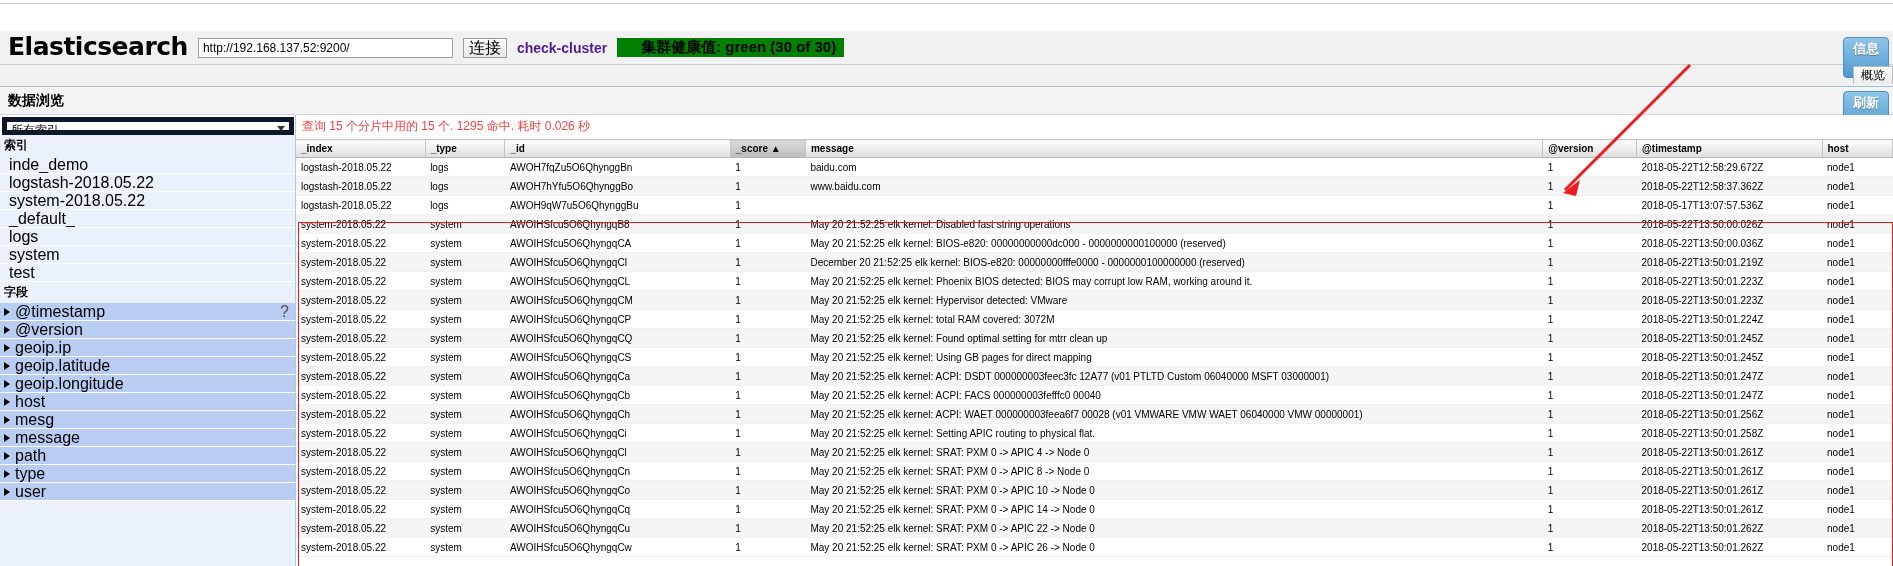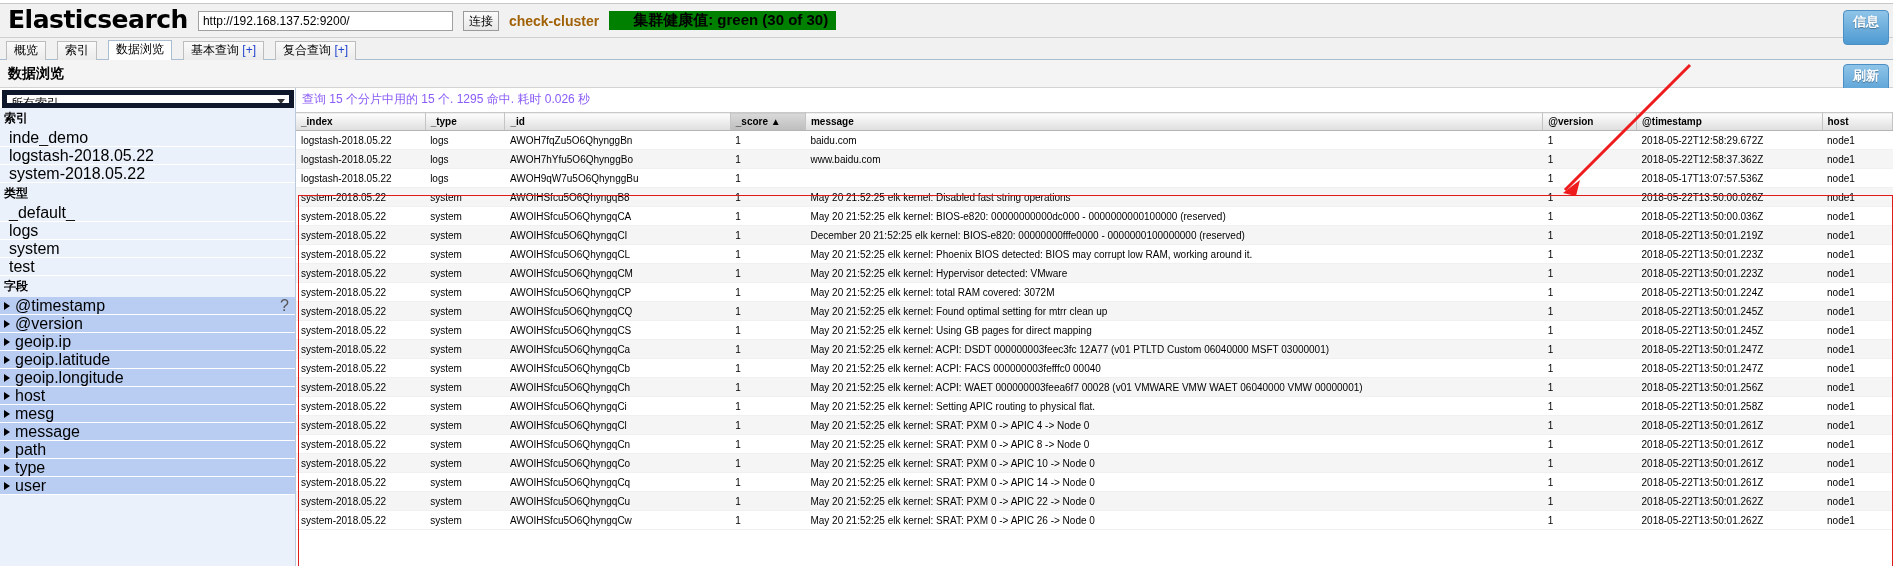--- a/index.html
+++ b/index.html
@@ -30,6 +30,7 @@
     align-items: center;
     padding: 0 8px;
     gap: 10px;
+    margin-top: 27px;
   }
   .brand {
     font-family: "DejaVu Sans", sans-serif;

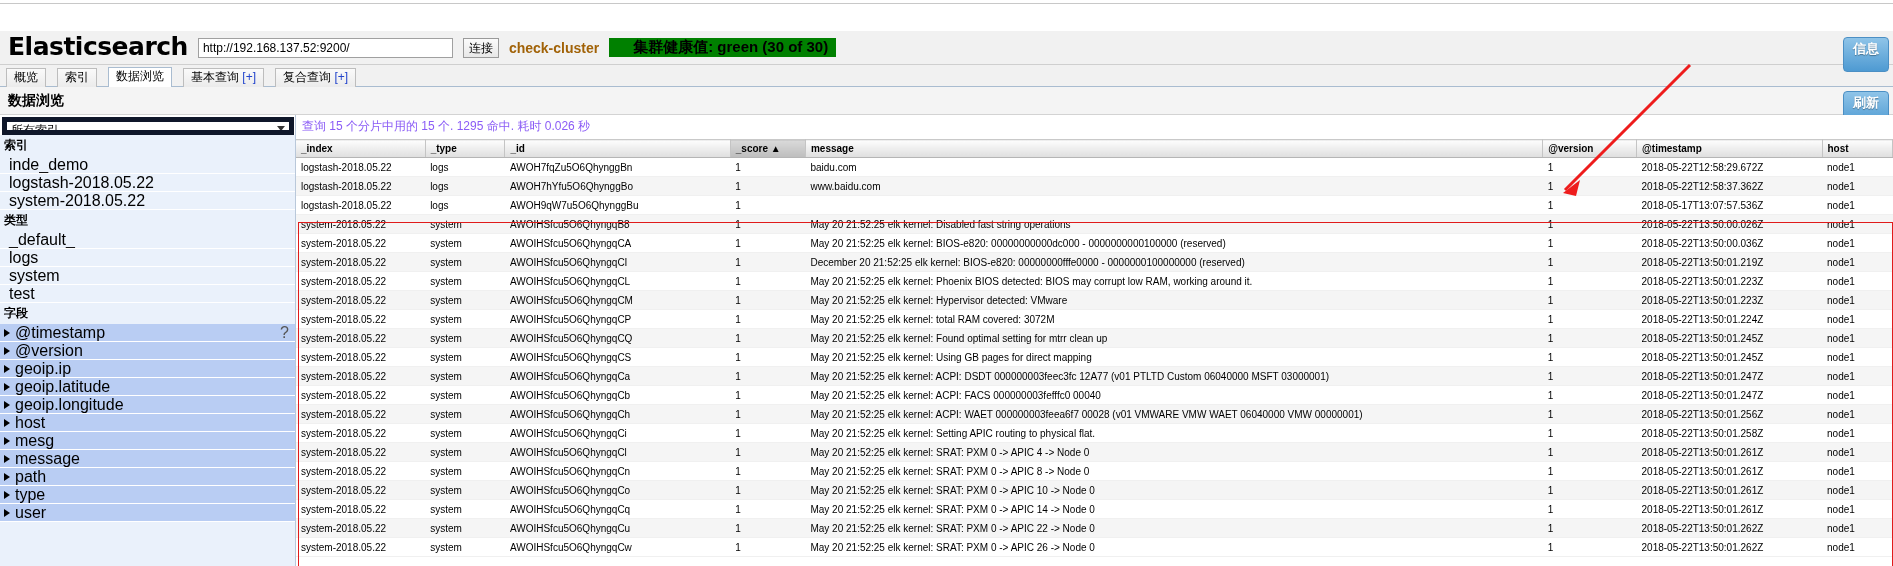--- a/index.html
+++ b/index.html
@@ -58,7 +58,7 @@
     padding: 0 5px;
     border: 1px solid #9a9a9a;
     background: linear-gradient(#fbfbfb, #e8e8e8);
-    font-size: 12px;
+    font-size: 16px;
     line-height: 18px;
     cursor: pointer;
     text-align: center;

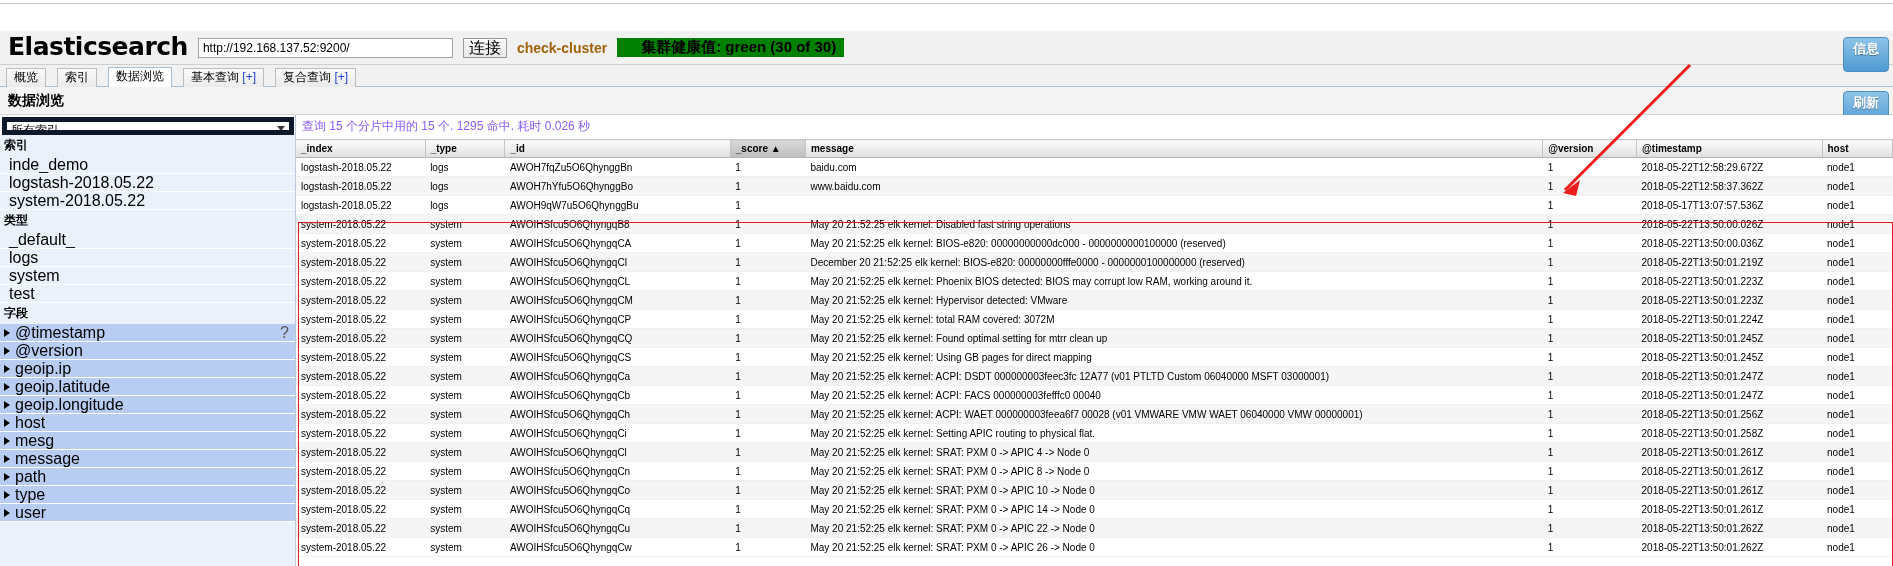--- a/index.html
+++ b/index.html
@@ -66,7 +66,7 @@
   .cluster-name {
     font-weight: bold;
     font-size: 14px;
-    color: #a16207;
+    color: #4c1d95;
   }
   .health-badge {
     background: #008000;

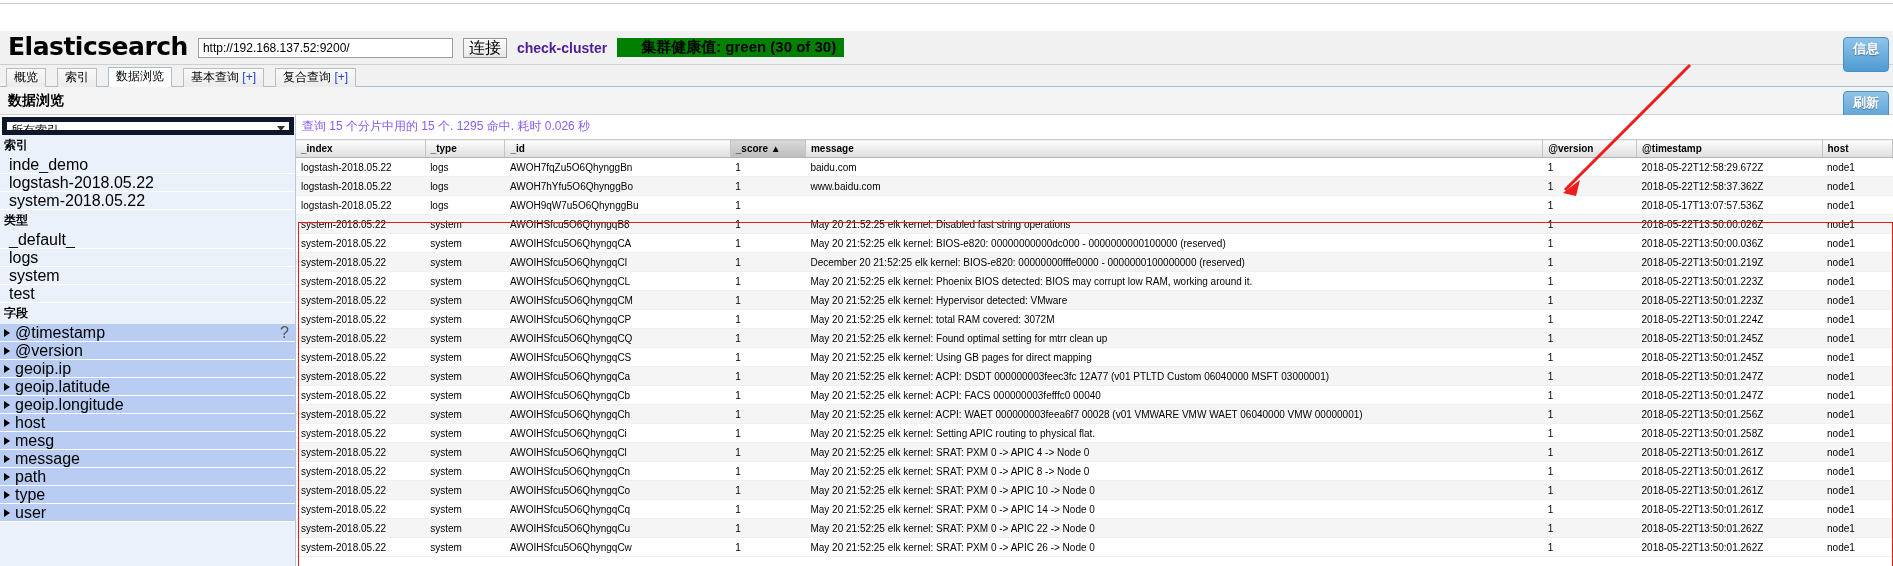--- a/index.html
+++ b/index.html
@@ -86,7 +86,7 @@
     font-weight: bold;
     font-size: 13px;
     text-shadow: 0 1px 1px rgba(0,0,0,.35);
-    padding: 2px 9px 13px 9px;
+    padding: 2px 9px 19px 9px;
     cursor: pointer;
     white-space: nowrap;
   }

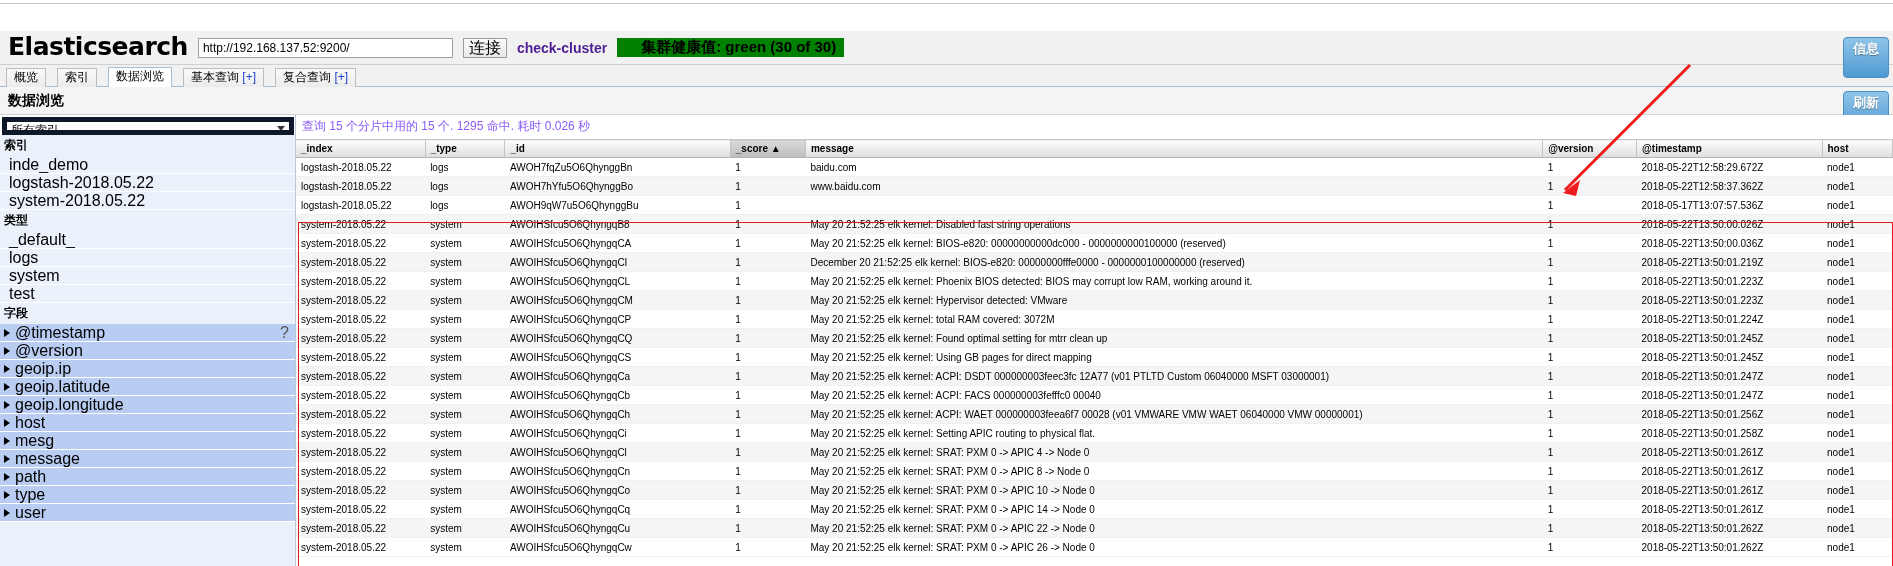--- a/index.html
+++ b/index.html
@@ -100,7 +100,8 @@
     display: flex;
     align-items: flex-end;
     padding-left: 6px;
-    gap: 11px;
+    gap: 18px;
+    flex-direction: column;
   }
   .tab {
     height: 19px;

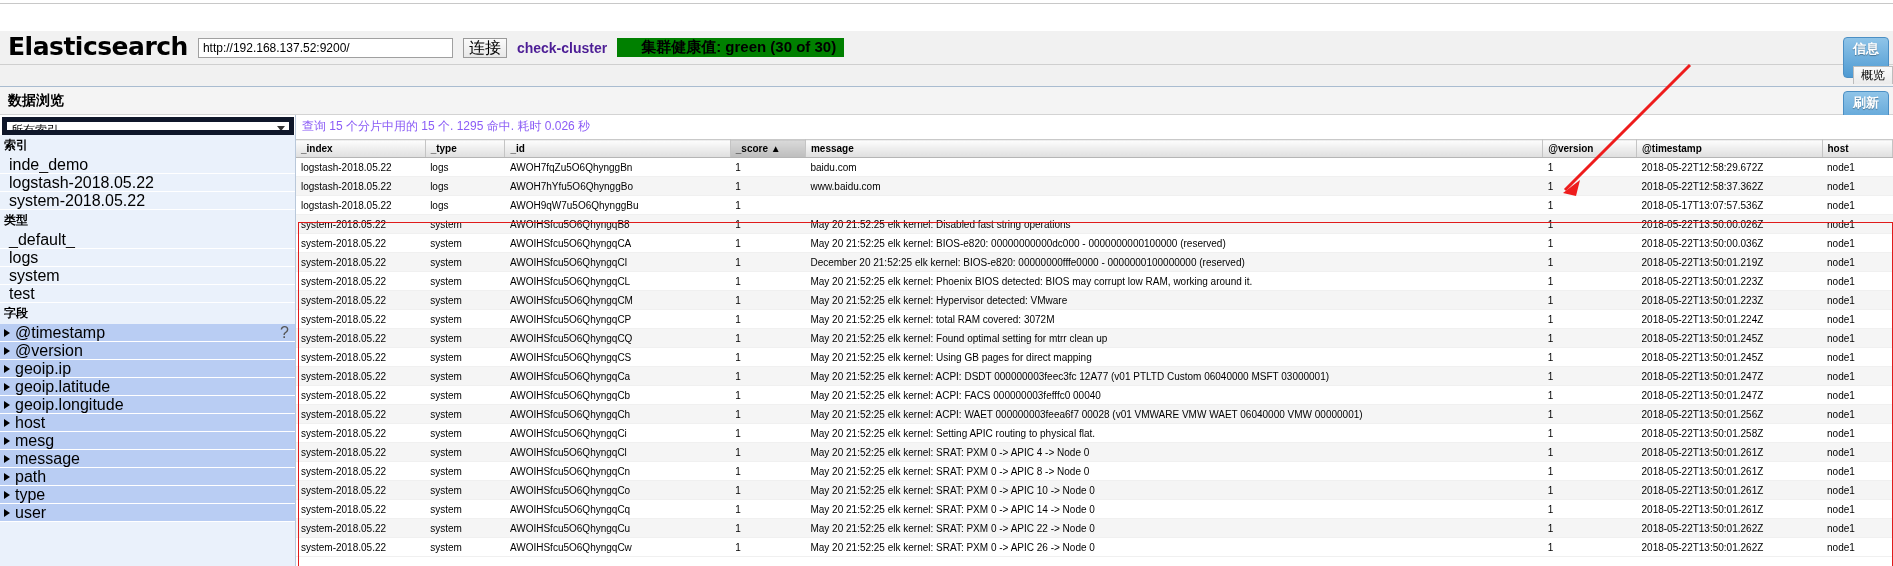--- a/index.html
+++ b/index.html
@@ -229,7 +229,7 @@
   .status-line {
     font-size: 12px;
     padding: 3px 0 4px 6px;
-    color: #8b5cf6;
+    color: #ef4444;
     background: #ffffff;
     white-space: nowrap;
   }

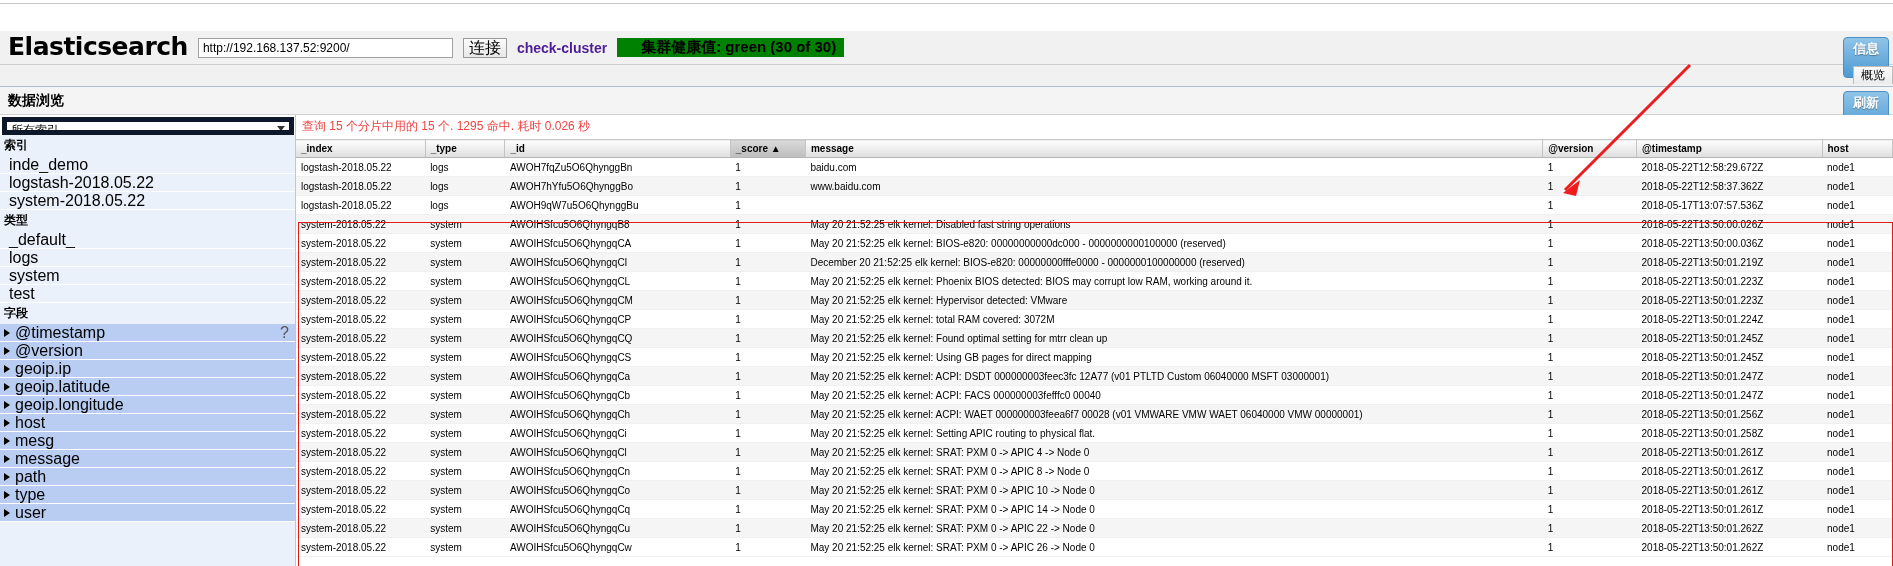--- a/index.html
+++ b/index.html
@@ -336,7 +336,6 @@
     <div class="sb-item">logstash-2018.05.22</div>
     <div class="sb-item">system-2018.05.22</div>
 
-    <div class="sb-group-title">类型</div>
     <div class="sb-item">_default_</div>
     <div class="sb-item">logs</div>
     <div class="sb-item">system</div>

